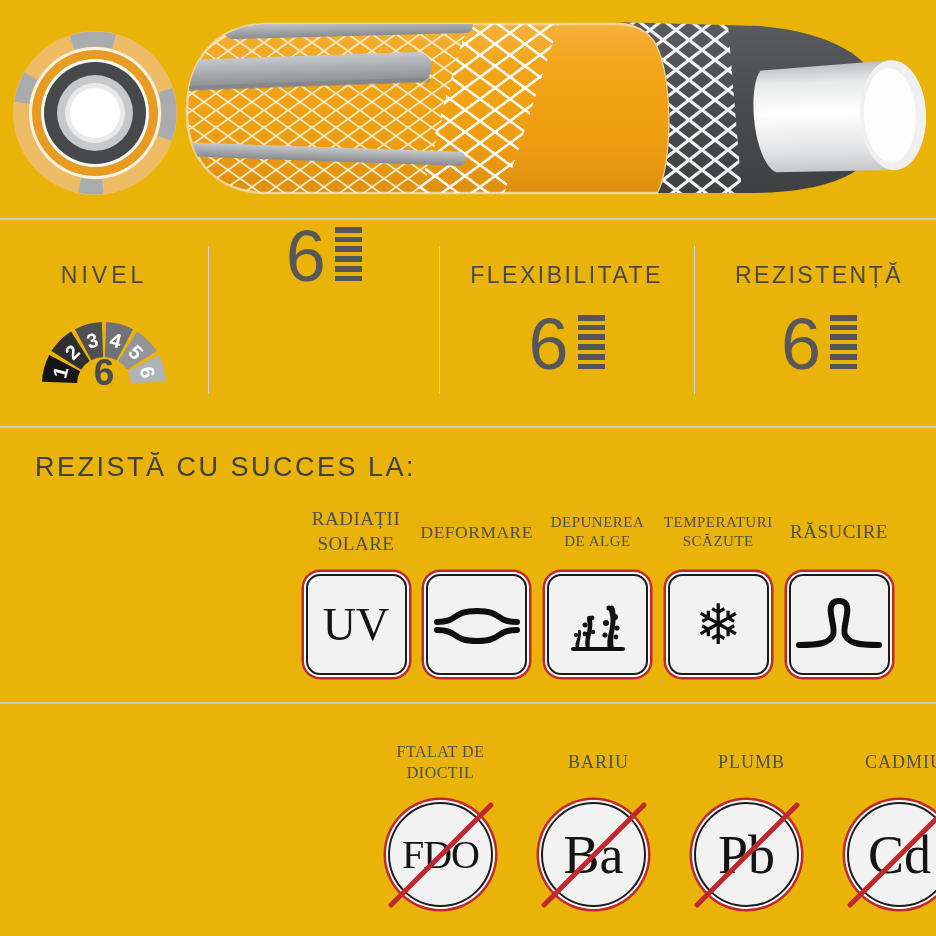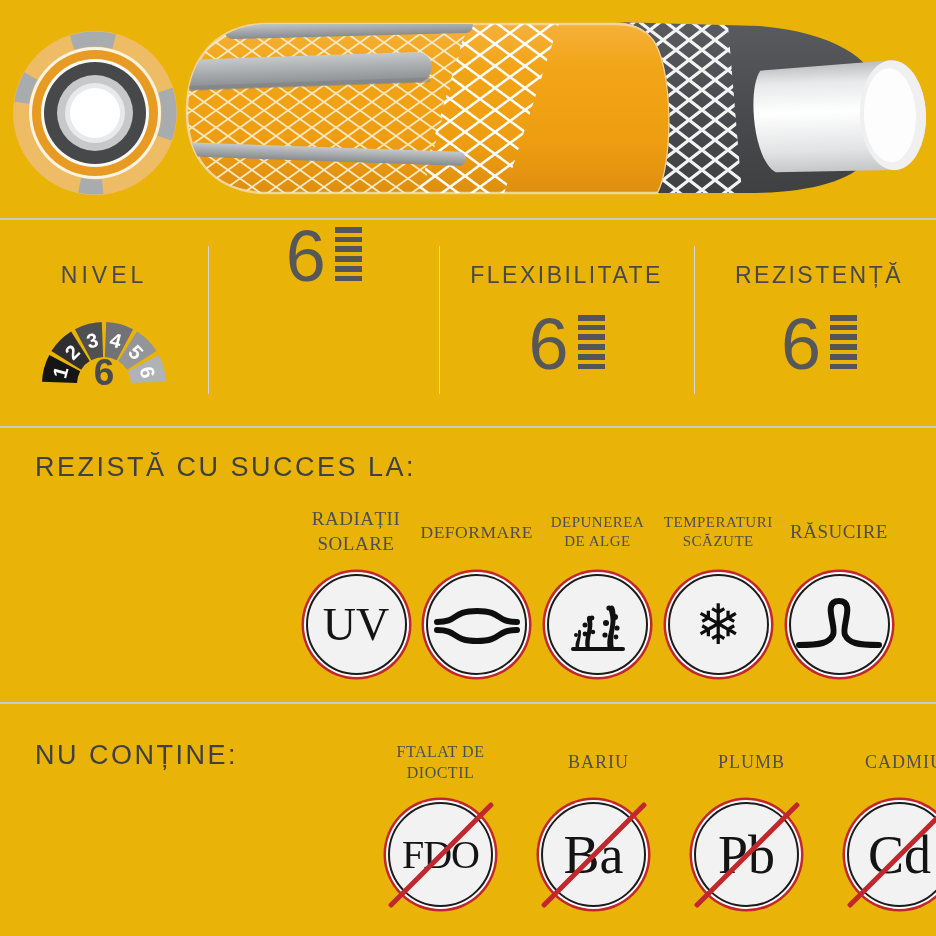--- a/index.html
+++ b/index.html
@@ -47,7 +47,7 @@
   .badge-label.sm2{font-size:16px;}
   .badge-circle{position:relative;border-radius:50%;background:#f2f2f3;border:2.5px solid #1b1b1b;
       box-shadow:0 0 0 2px #fff,0 0 0 4.5px #c1272d;display:flex;align-items:center;justify-content:center;margin-top:10px;}
-  .items-row.r1 .badge-circle{width:97px;height:97px;}
+  .items-row.r1 .badge-circle{width:97px;height:97px;border-radius:14px;}
   .items-row.r2 .badge-circle{width:101px;height:101px;}
   .chem{font-family:"Liberation Serif",serif;color:#141414;}
   .chem.uv{font-size:46px;}

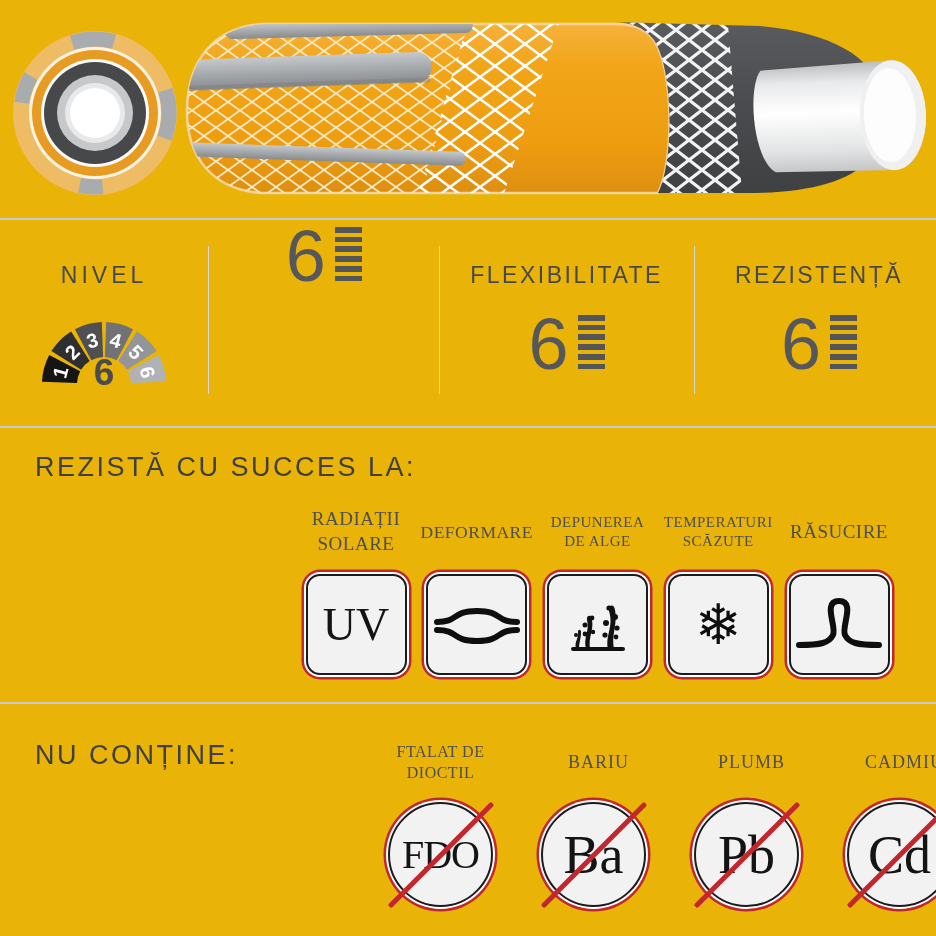--- a/index.html
+++ b/index.html
@@ -264,7 +264,6 @@
   <div class="hr"></div>
 
   <div class="section section-excludes">
-    <div class="section-heading">NU CONȚINE:</div>
     <div class="items-row r2">
 
       <div class="badge-item">

